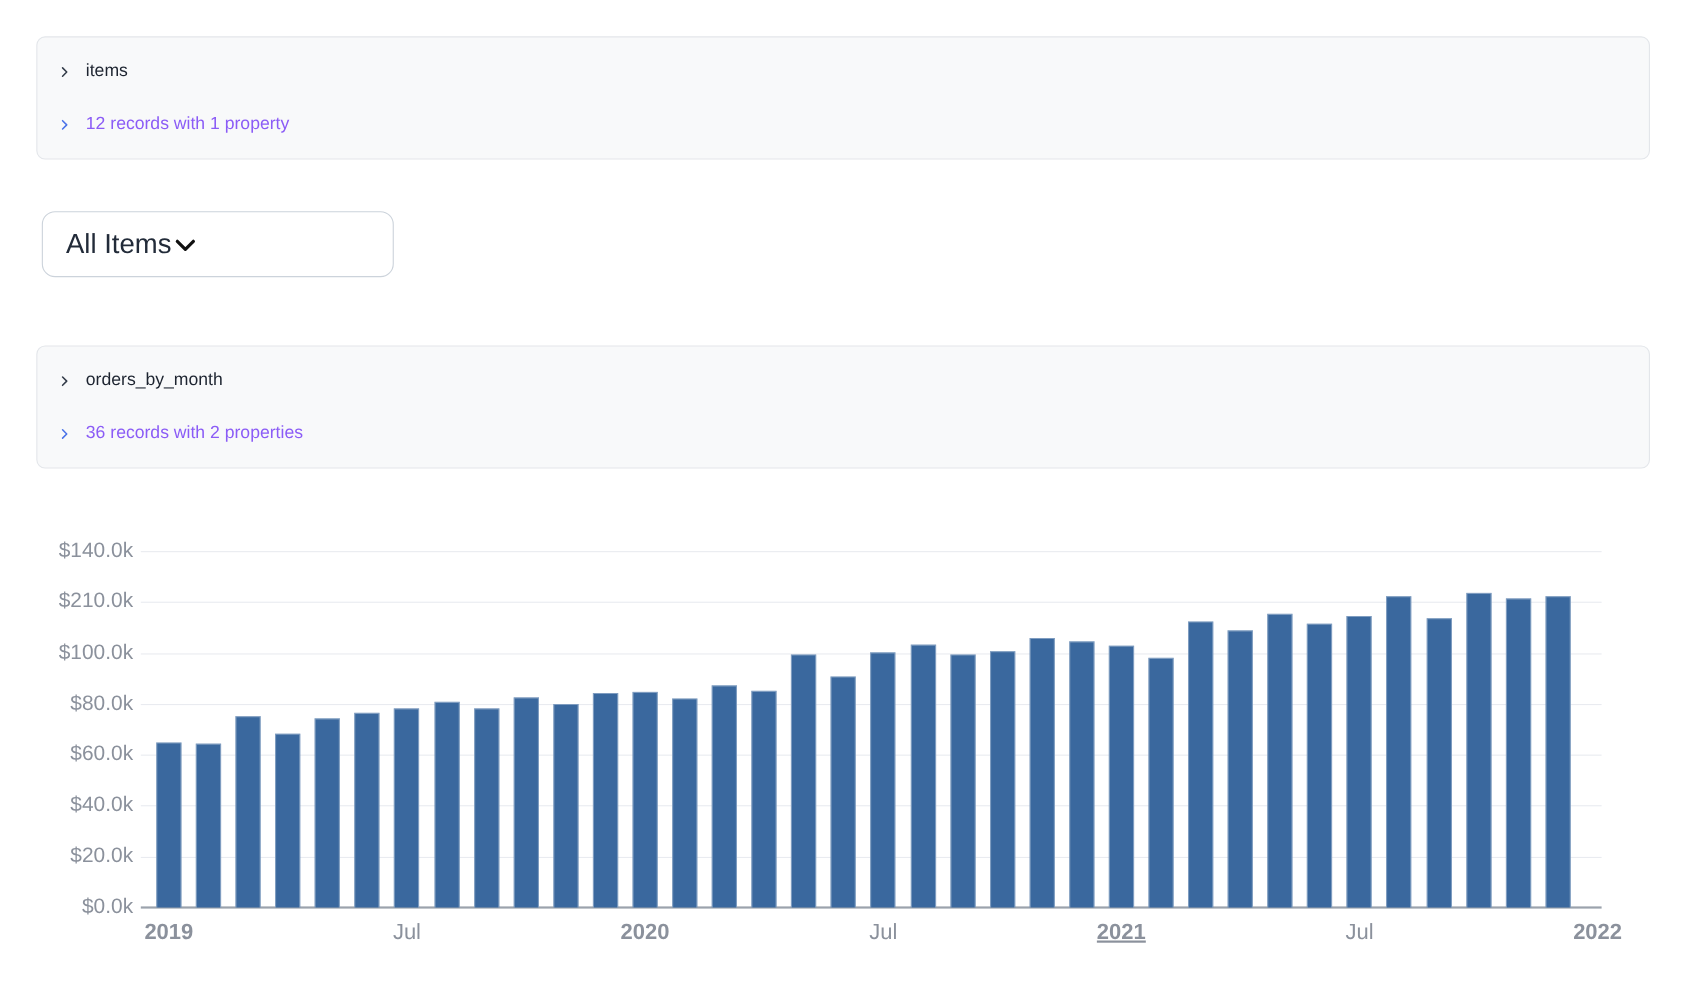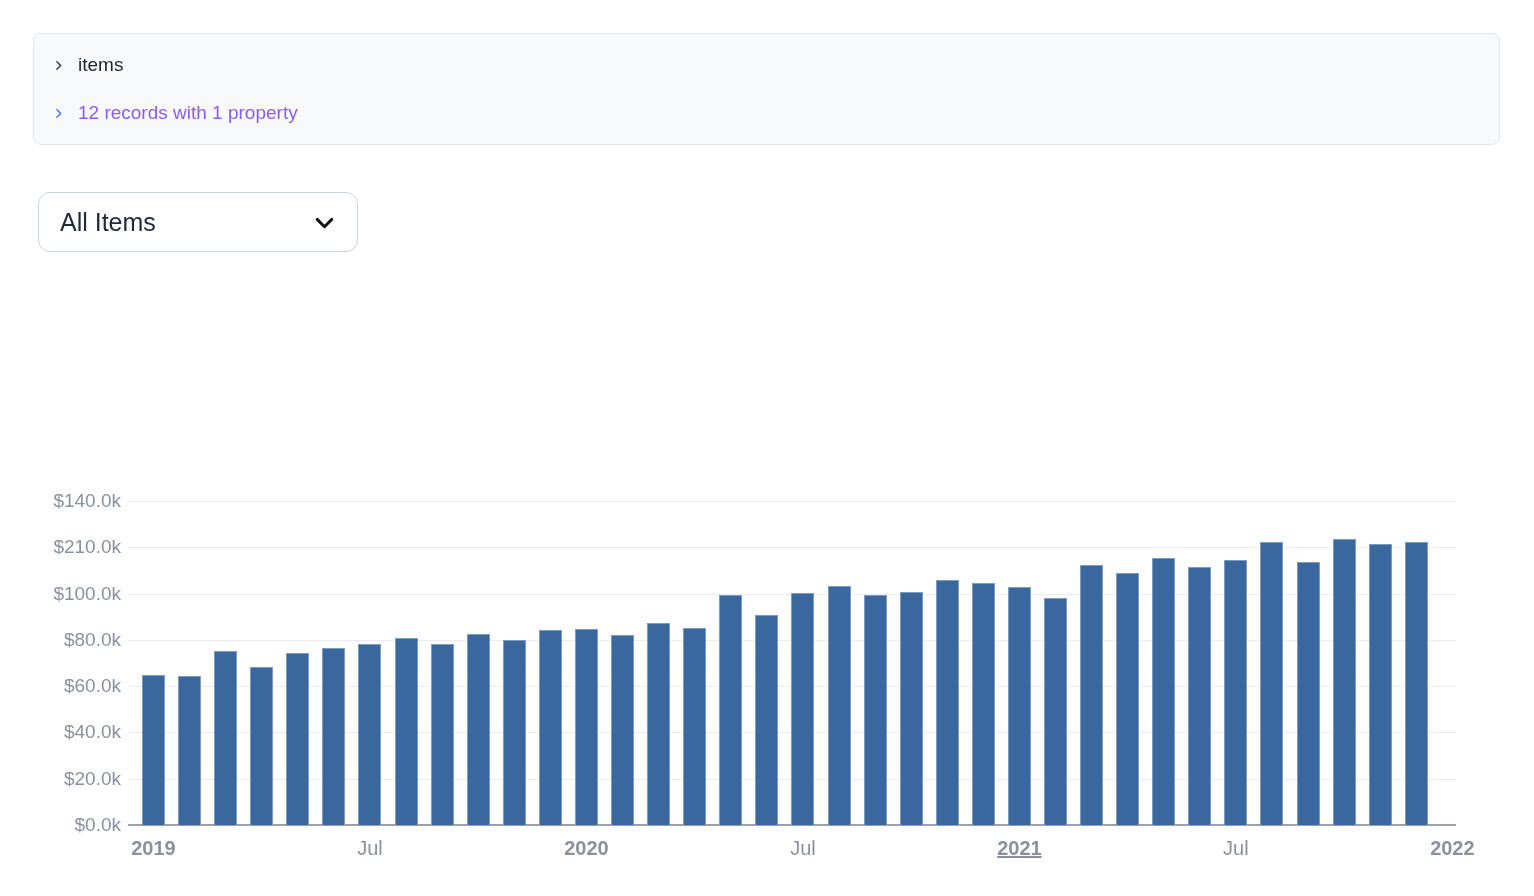--- a/index.html
+++ b/index.html
@@ -18,7 +18,7 @@
     padding: 17px 18px; display: flex; flex-direction: column;
     justify-content: space-between;
   }
-  .panel-row { display: flex; align-items: center; gap: 13px; font-size: 19px; line-height: 28px; }
+  .panel-row { display: flex; align-items: center; gap: 13px; font-size: 16px; line-height: 28px; }
   .panel-title { color: #1d2430; cursor: pointer; }
   .panel-link  { color: #8b5cf6; cursor: pointer; }
   .chev { display: inline-flex; align-items: center; }

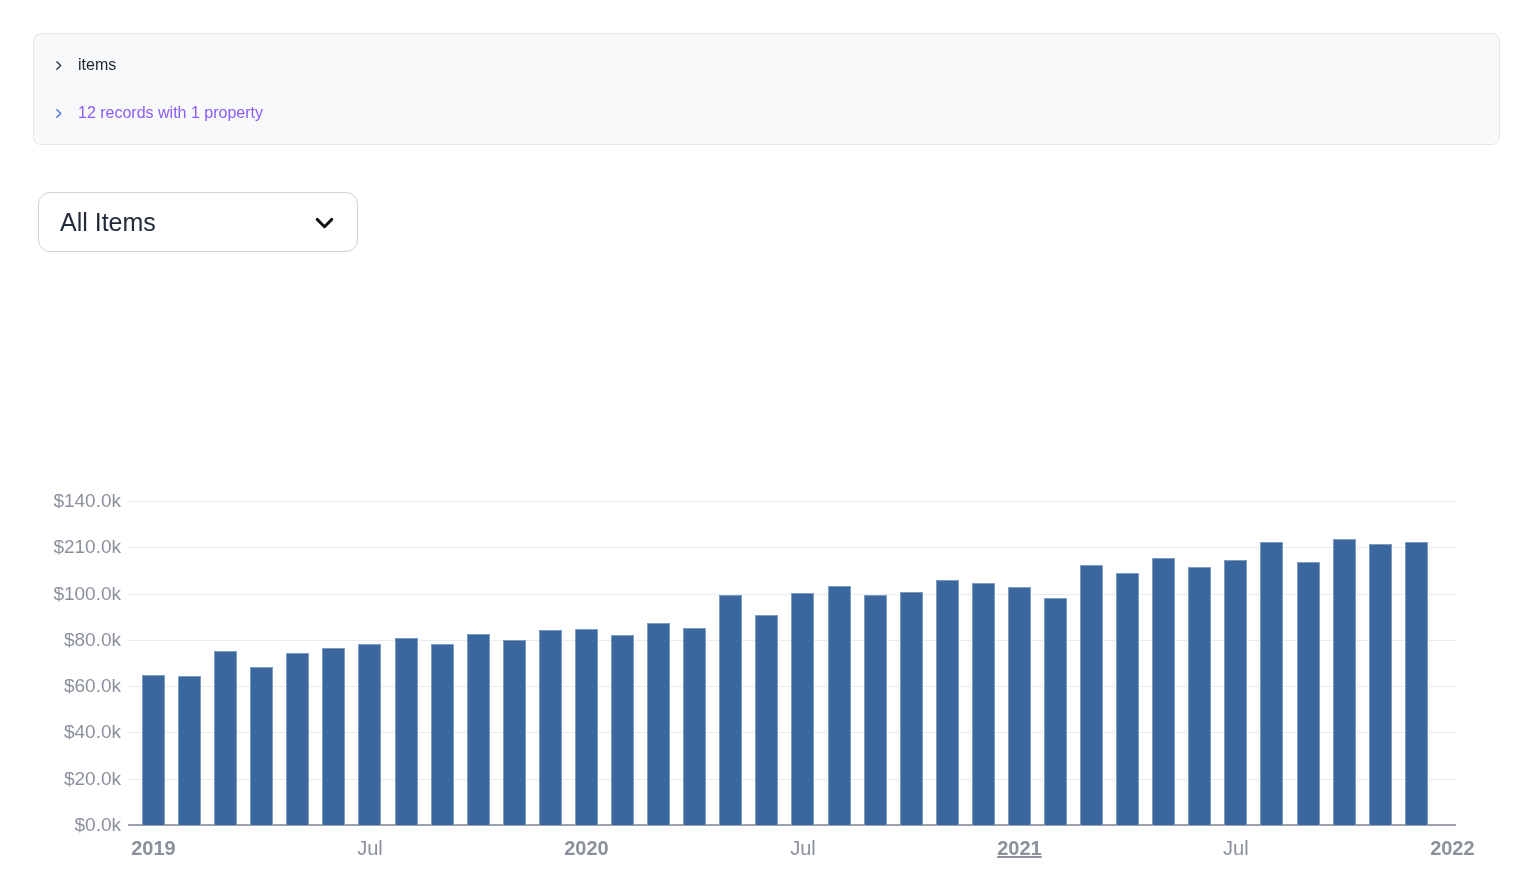--- a/index.html
+++ b/index.html
@@ -29,7 +29,7 @@
   .dropdown {
     position: absolute; left: 38px; top: 192px; width: 320px; height: 60px;
     background: #ffffff; border: 1px solid #ccd3db; border-radius: 12px;
-    display: flex; align-items: center; justify-content: space-between;
+    display: flex; align-items: center; 
     padding: 0 20px 0 21px; cursor: pointer;
   }
   .dropdown-value { font-size: 25px; color: #222b39; }

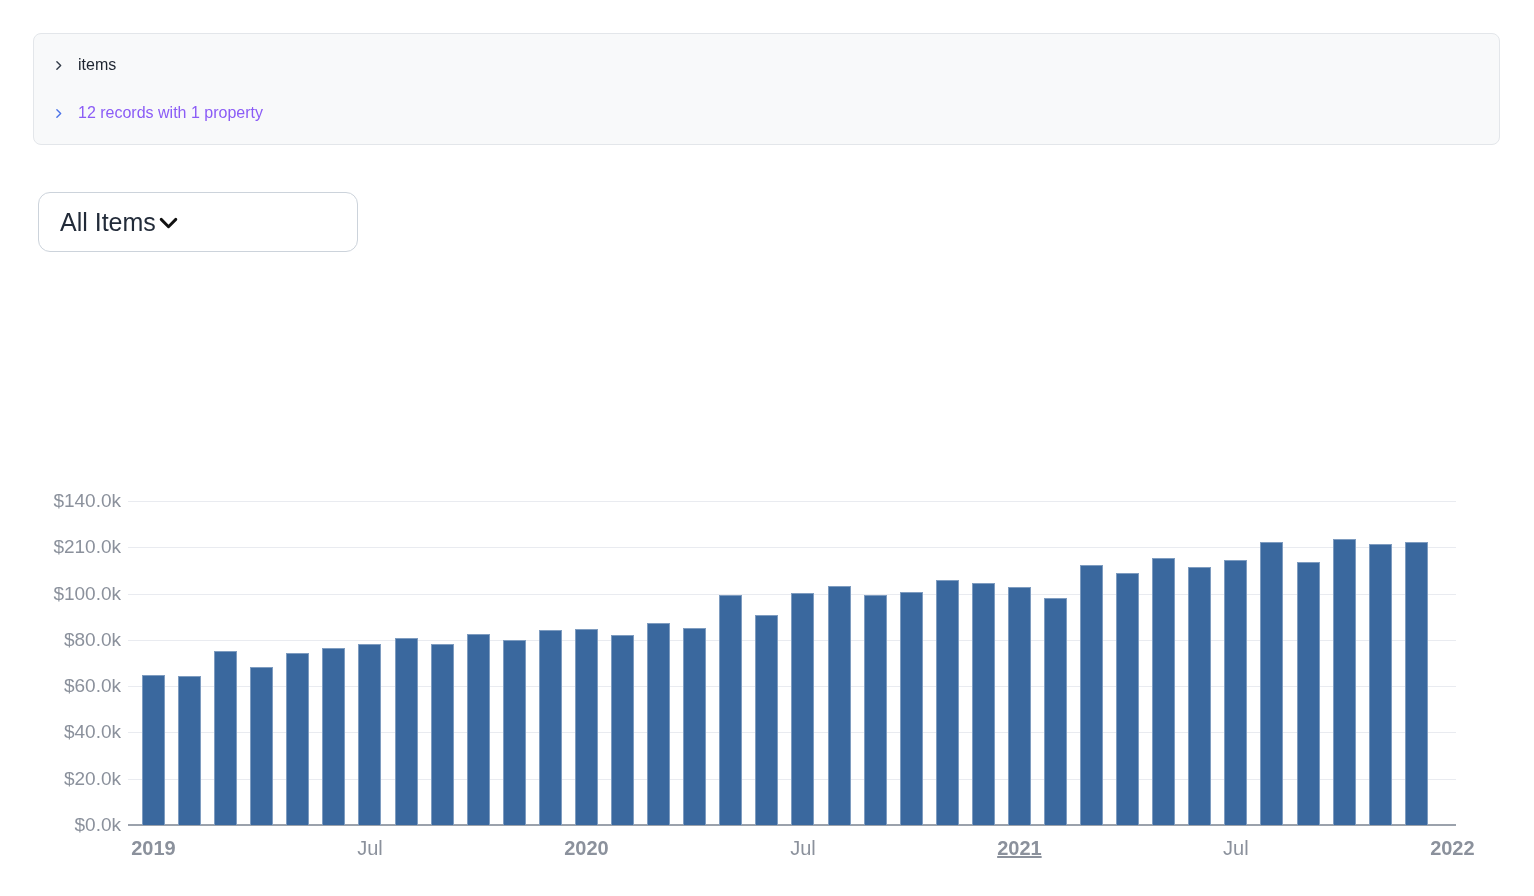--- a/index.html
+++ b/index.html
@@ -86,6 +86,24 @@
     </span>
   </div>
 
+  <section class="panel" style="top:314px;">
+    <div class="panel-row panel-title">
+      <span class="chev">
+        <svg width="13" height="13" viewBox="0 0 24 24">
+            <path d="M9 5l7 7-7 7" stroke="currentColor" stroke-width="2.6" fill="none" stroke-linecap="round" stroke-linejoin="round"></path>
+          </svg>
+      </span>
+      <span>orders_by_month</span>
+    </div>
+    <div class="panel-row panel-link">
+      <span class="chev">
+        <svg width="13" height="13" viewBox="0 0 24 24">
+            <path d="M9 5l7 7-7 7" stroke="currentColor" stroke-width="2.6" fill="none" stroke-linecap="round" stroke-linejoin="round"></path>
+          </svg>
+      </span>
+      <span>36 records with 2 properties</span>
+    </div>
+  </section>
 
   <div id="chart">
       <div class="axisline" style="left: 128px; width: 1328px; top: 363px;"></div>

